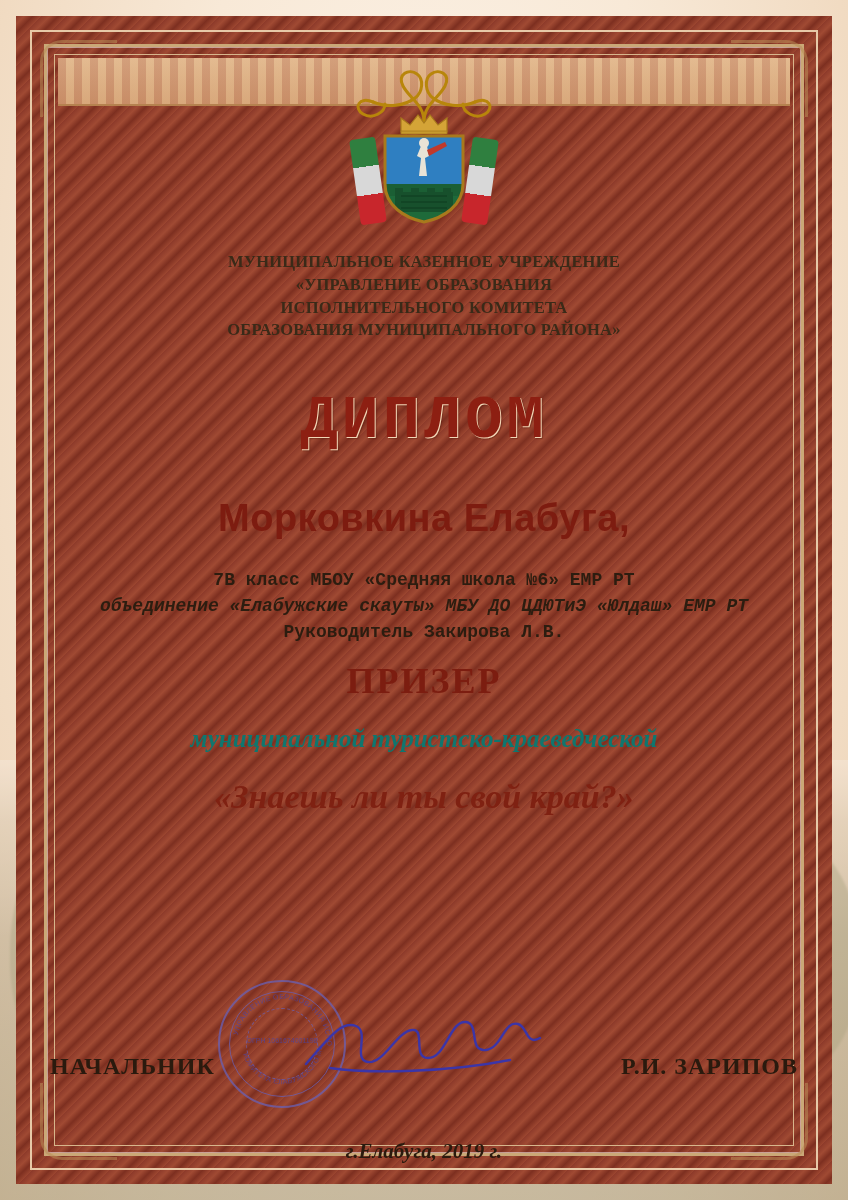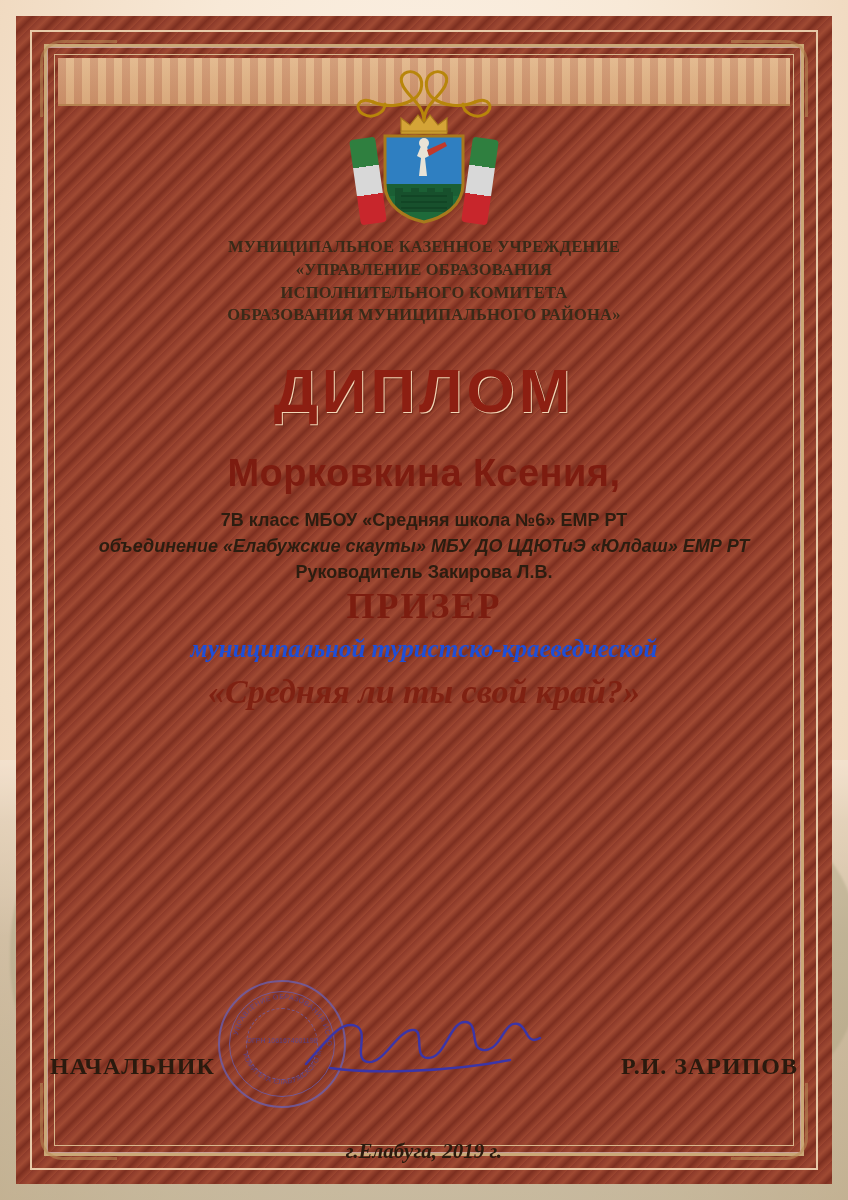--- a/index.html
+++ b/index.html
@@ -107,6 +107,7 @@
     flex-direction: column;
     align-items: center;
     text-align: center;
+    gap: 15px;
   }
 
   

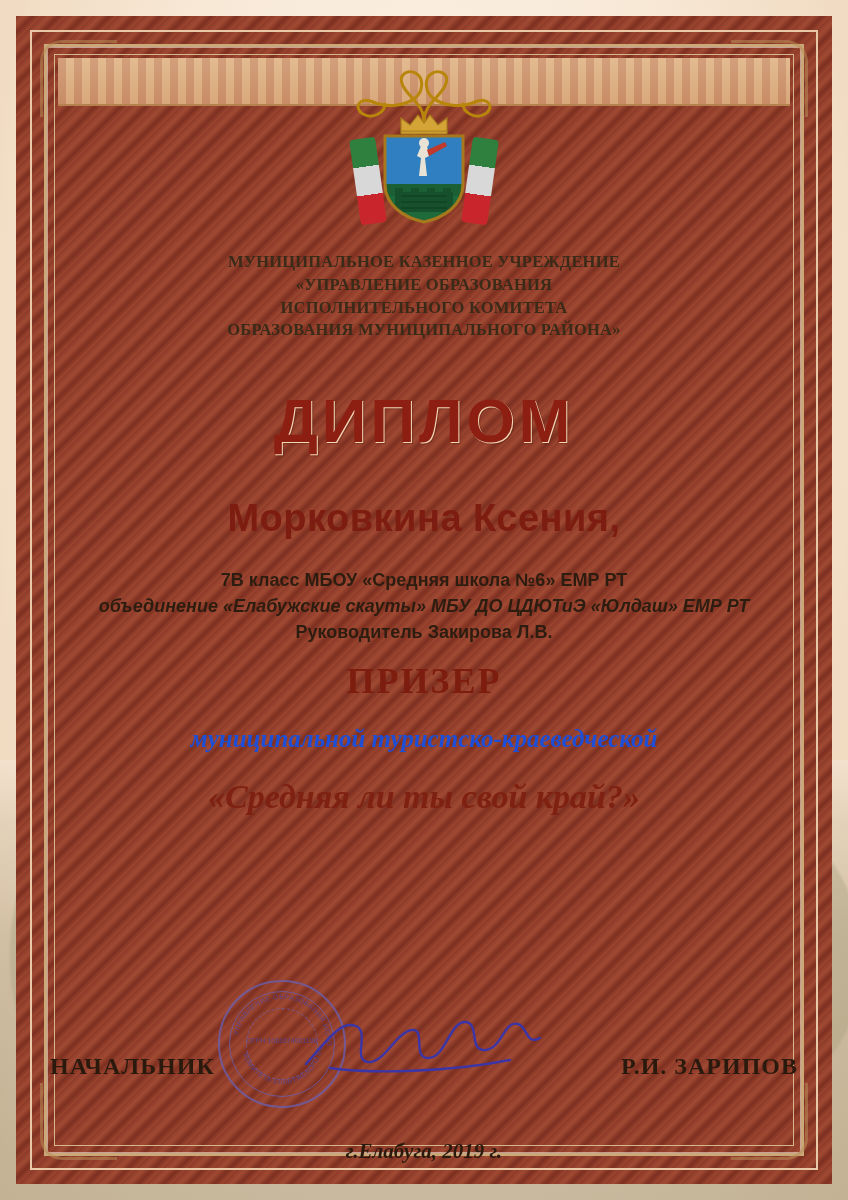--- a/index.html
+++ b/index.html
@@ -173,7 +173,7 @@
 
   .diplom-title {
     margin-top: 28px;
-    font-family: Liberation Sans, sans-serif;
+    font-family: Liberation Mono, monospace;
     font-weight: bold;
     font-size: 62px;
     letter-spacing: 4px;

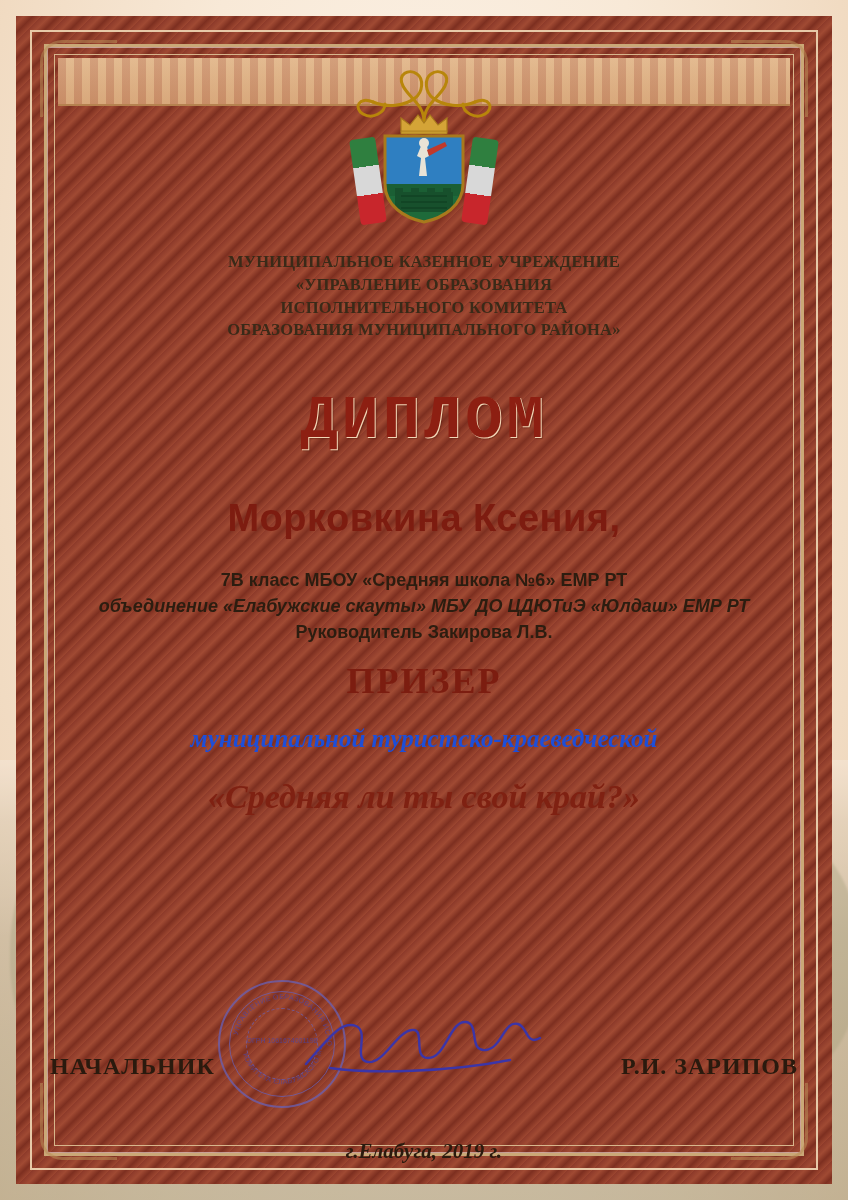--- a/index.html
+++ b/index.html
@@ -393,7 +393,7 @@
     <div class="diplom-title">ДИПЛОМ</div>
 
 
-    <div class="recipient">Морковкина Ксения,</div>
+    <div class="recipient">Морковкина Елабуга,</div>
 
     <div class="recipient-details">
       <div>7В класс МБОУ «Средняя школа №6» ЕМР РТ</div>

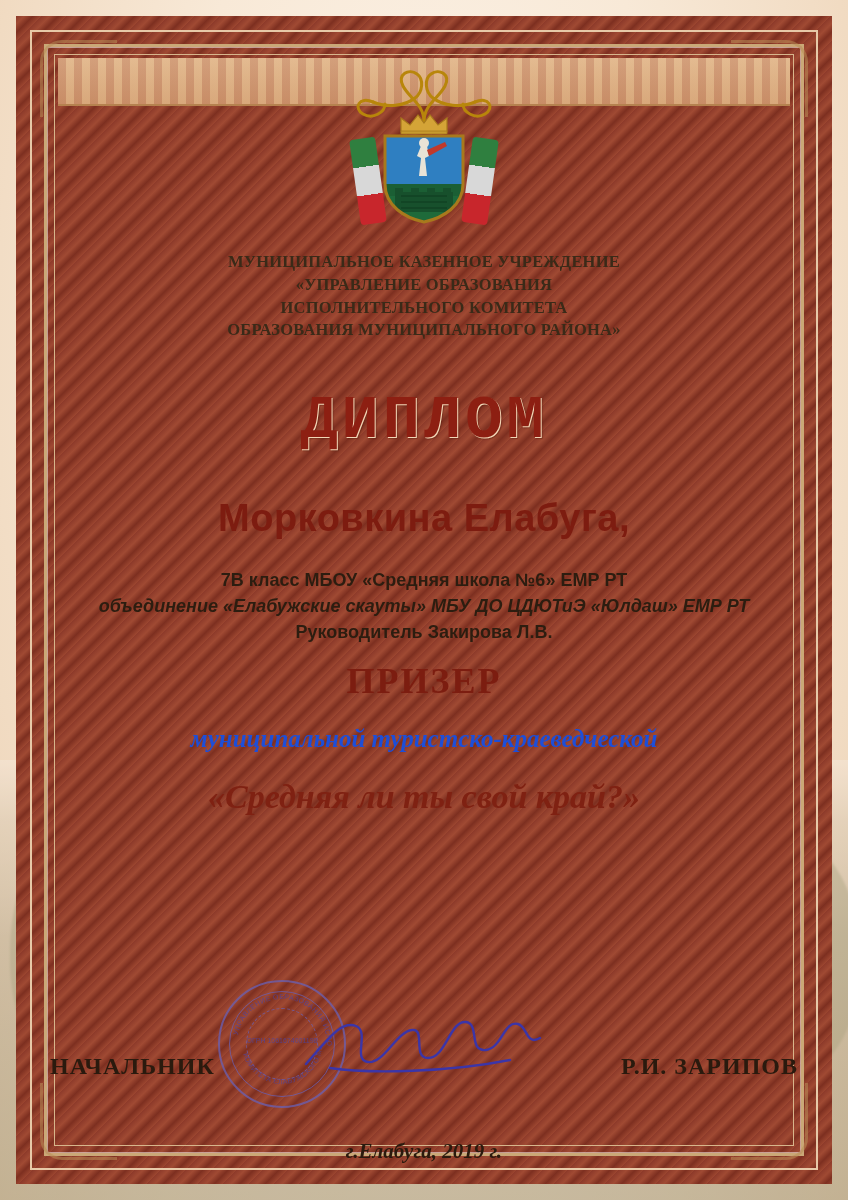--- a/index.html
+++ b/index.html
@@ -203,7 +203,7 @@
 
   .recipient-details {
     margin-top: 12px;
-    font-family: Liberation Sans, sans-serif;
+    font-family: Liberation Mono, monospace;
     font-weight: bold;
     font-size: 18px;
     line-height: 1.45;

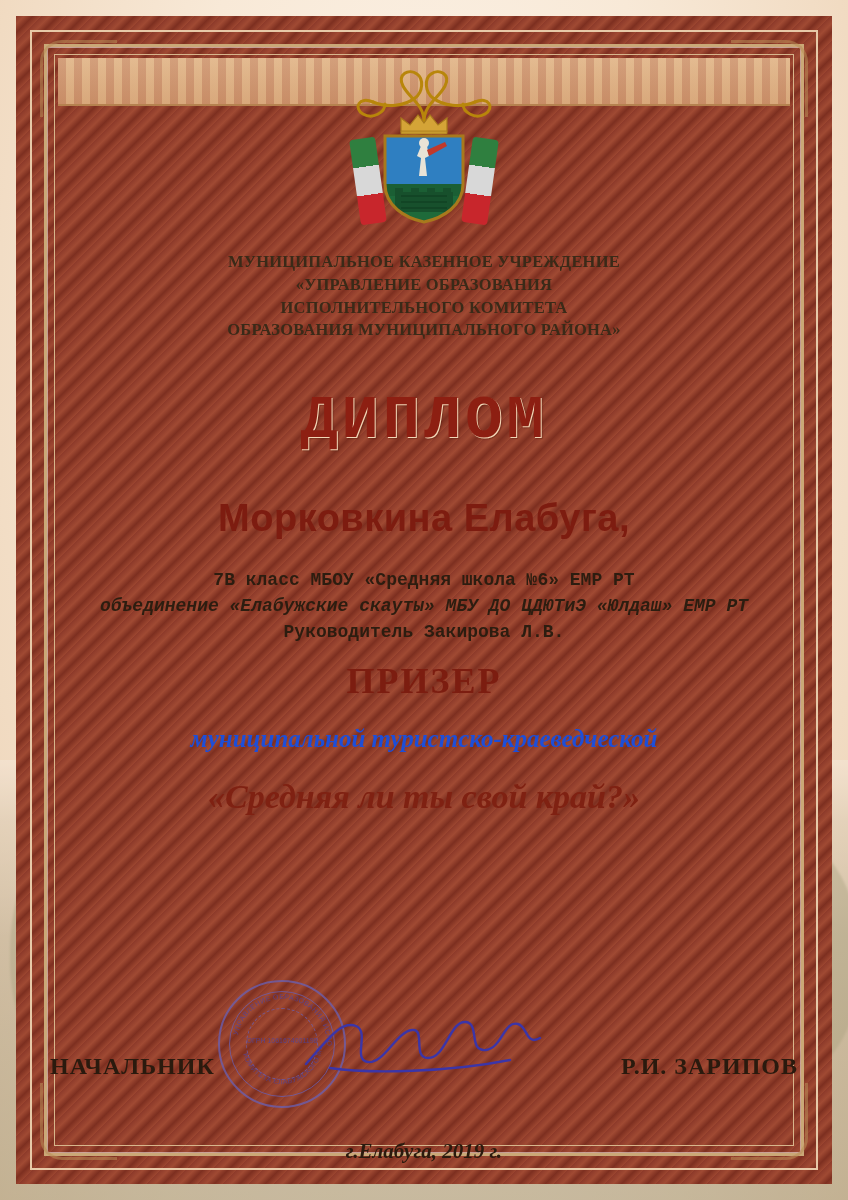--- a/index.html
+++ b/index.html
@@ -228,7 +228,7 @@
     font-style: italic;
     font-size: 25px;
     line-height: 1.25;
-    color: #1d4ed8;
+    color: #0f766e;
   }
 
   .quote {

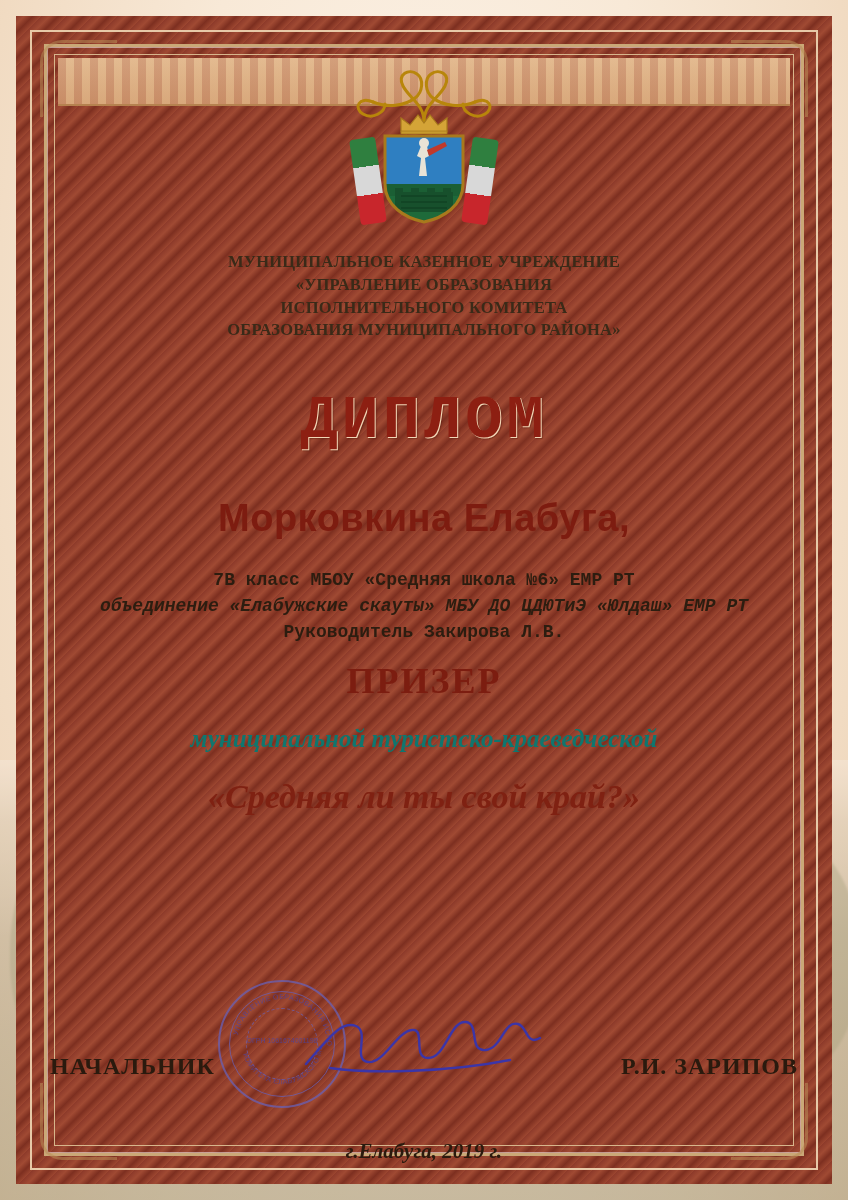--- a/index.html
+++ b/index.html
@@ -407,7 +407,7 @@
       <div>муниципальной туристско-краеведческой</div>
     </div>
 
-    <div class="quote">«Средняя ли ты свой край?»</div>
+    <div class="quote">«Знаешь ли ты свой край?»</div>
 
   </div>
 

